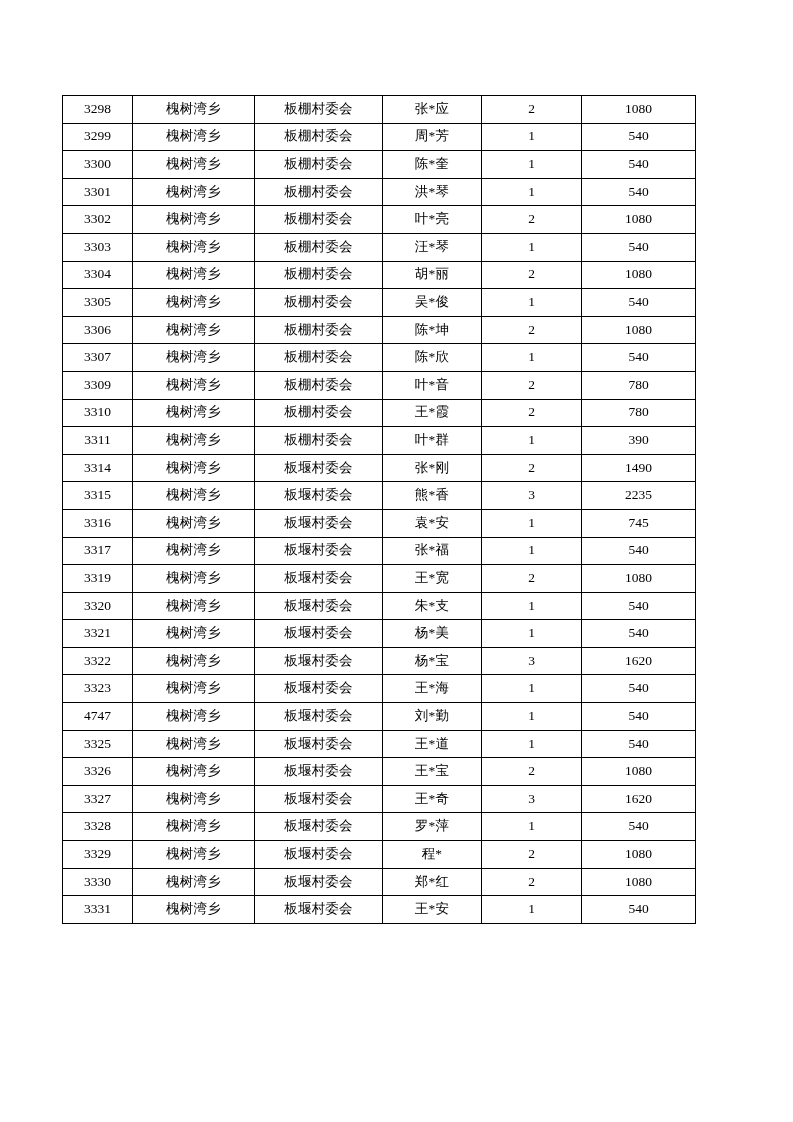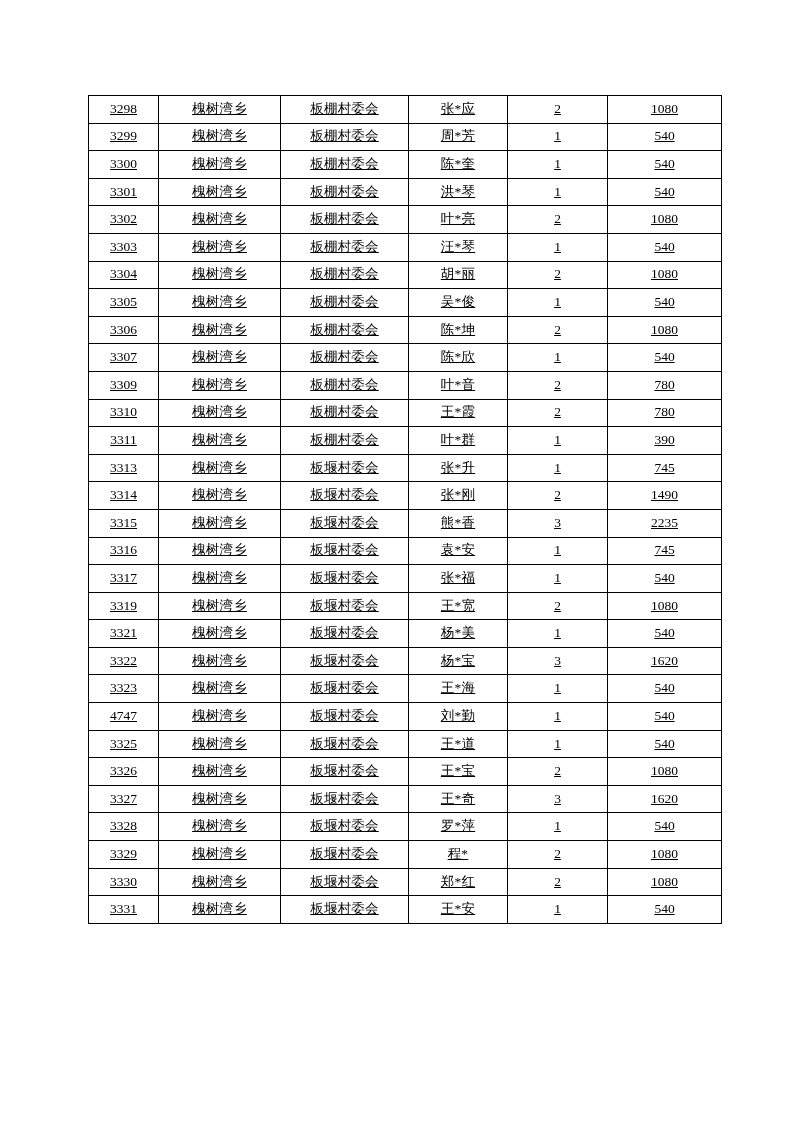--- a/index.html
+++ b/index.html
@@ -24,10 +24,9 @@
   }
   .table-wrap {
     position: absolute;
-    left: 88px;
+    left: 62px;
     top: 95px;
     width: 633px;
-    text-decoration: underline;
   }
   table.data {
     border-collapse: collapse;

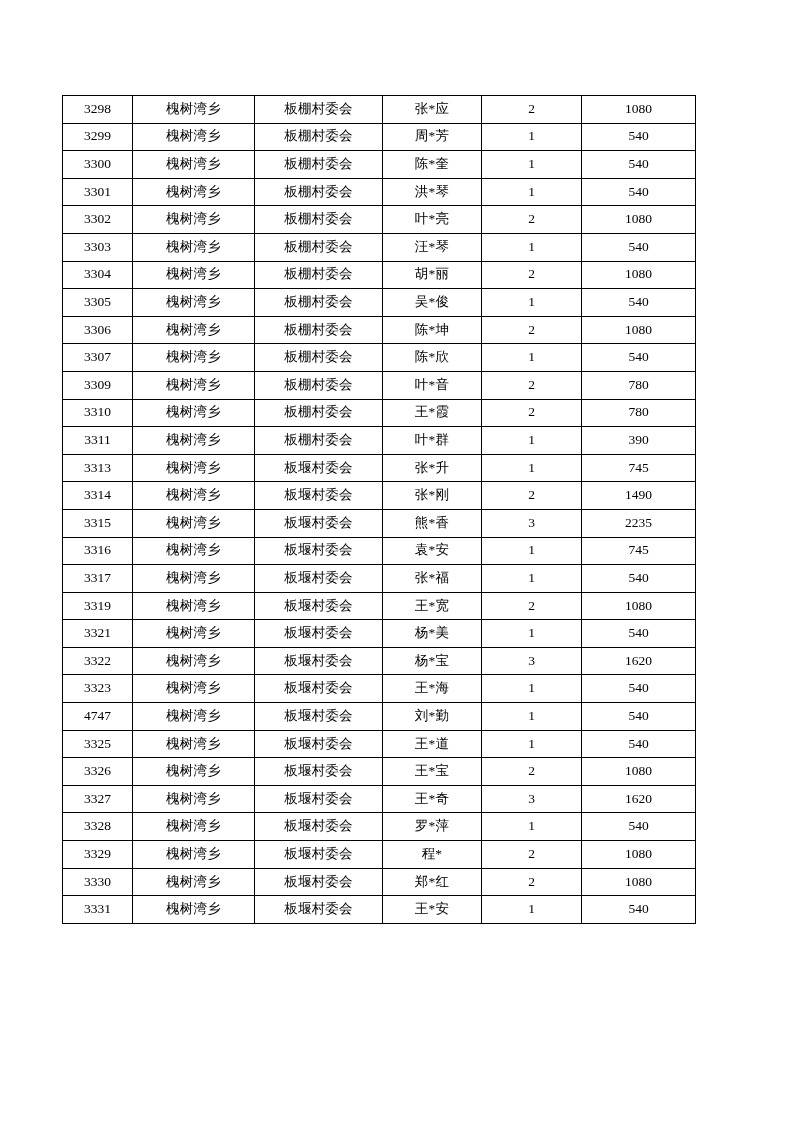--- a/index.html
+++ b/index.html
@@ -175,14 +175,6 @@
             <td class="num">390</td>
           </tr>
           <tr>
-            <td class="num">3313</td>
-            <td class="cn">槐树湾乡</td>
-            <td class="cn">板堰村委会</td>
-            <td class="cn">张*升</td>
-            <td class="num">1</td>
-            <td class="num">745</td>
-          </tr>
-          <tr>
             <td class="num">3314</td>
             <td class="cn">槐树湾乡</td>
             <td class="cn">板堰村委会</td>

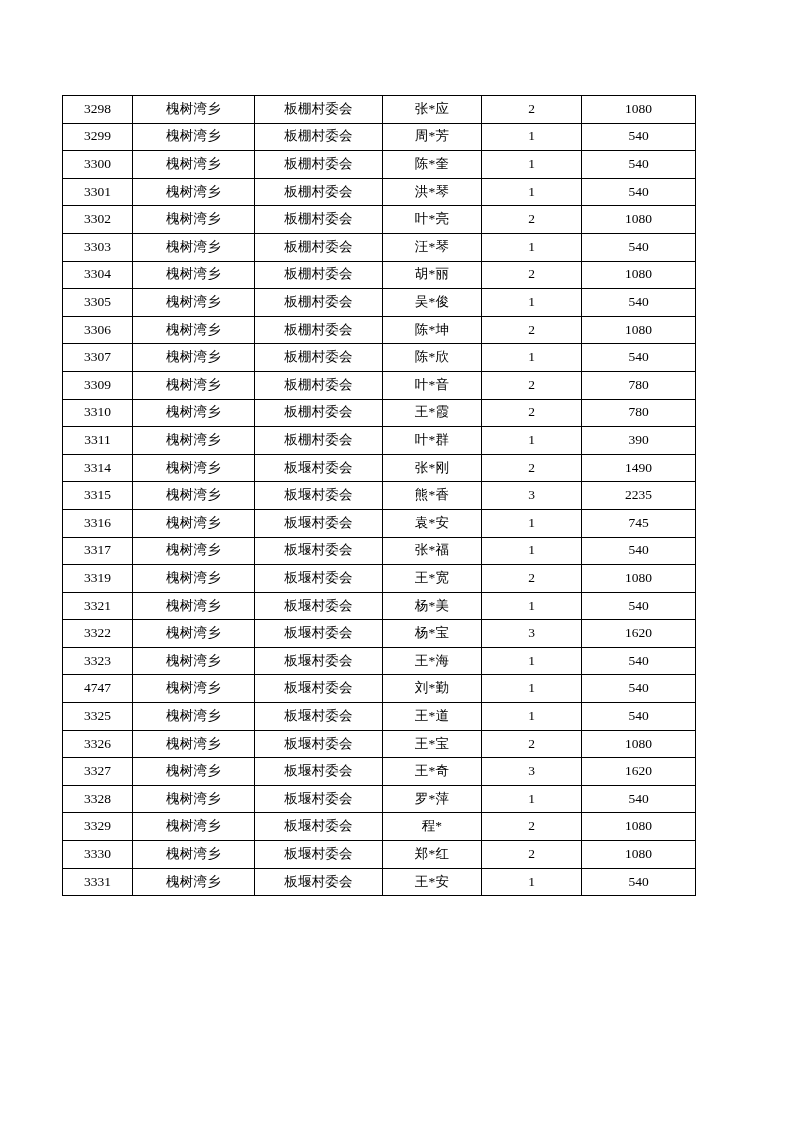--- a/index.html
+++ b/index.html
@@ -215,6 +215,14 @@
             <td class="num">1080</td>
           </tr>
           <tr>
+            <td class="num">3320</td>
+            <td class="cn">槐树湾乡</td>
+            <td class="cn">板堰村委会</td>
+            <td class="cn">朱*支</td>
+            <td class="num">1</td>
+            <td class="num">540</td>
+          </tr>
+          <tr>
             <td class="num">3321</td>
             <td class="cn">槐树湾乡</td>
             <td class="cn">板堰村委会</td>

